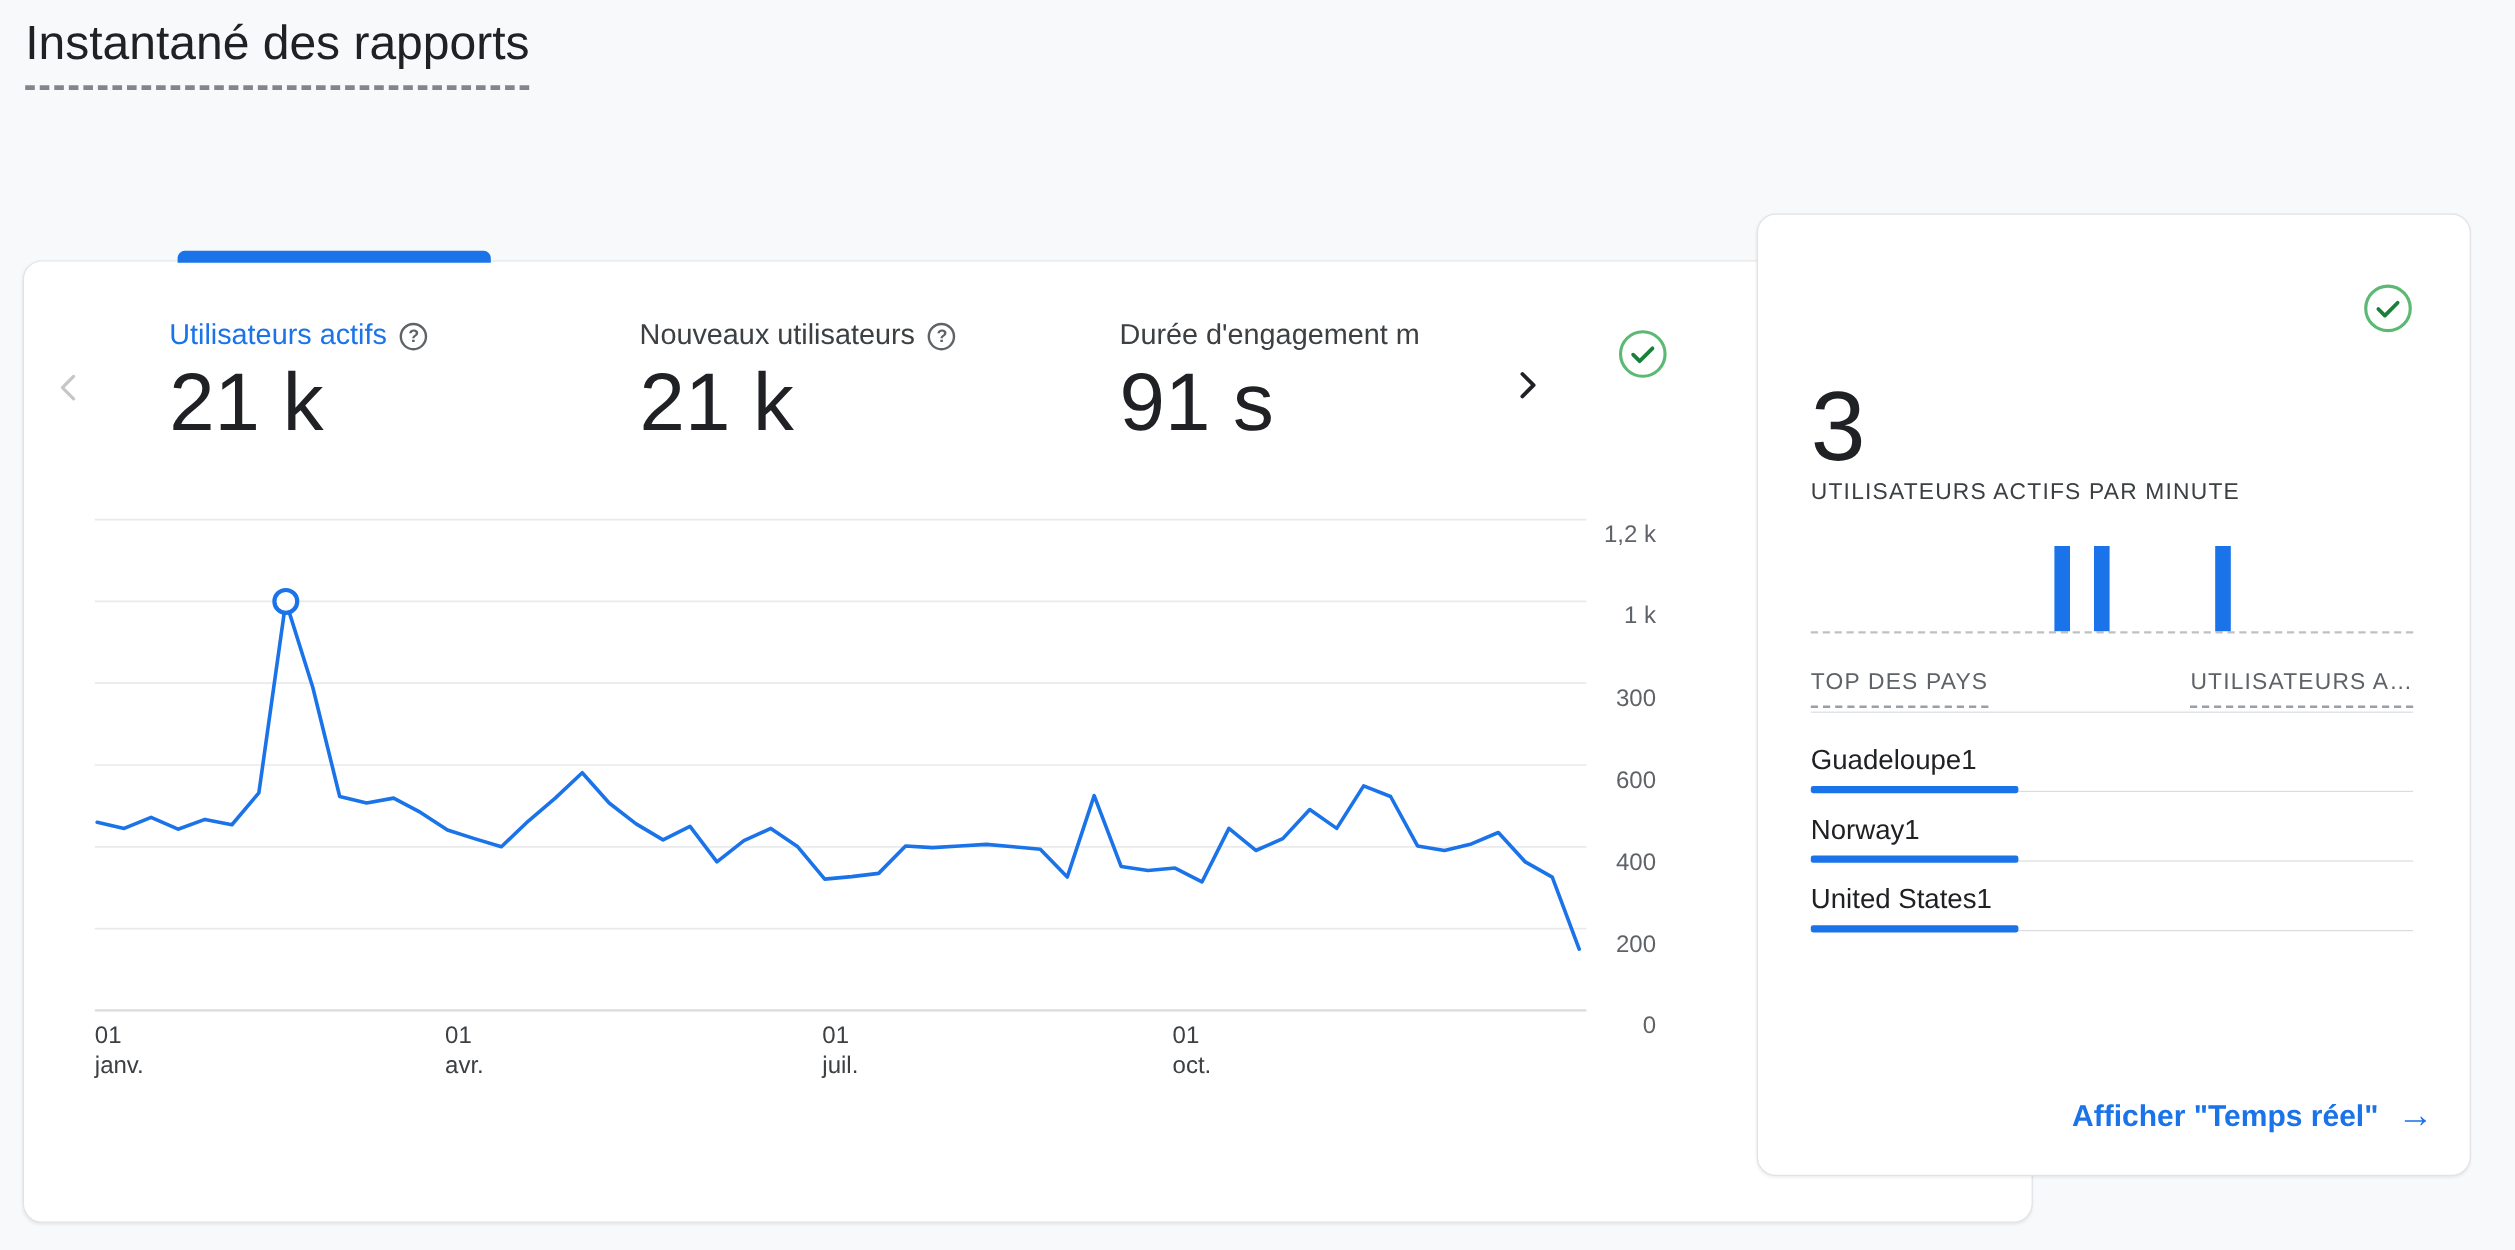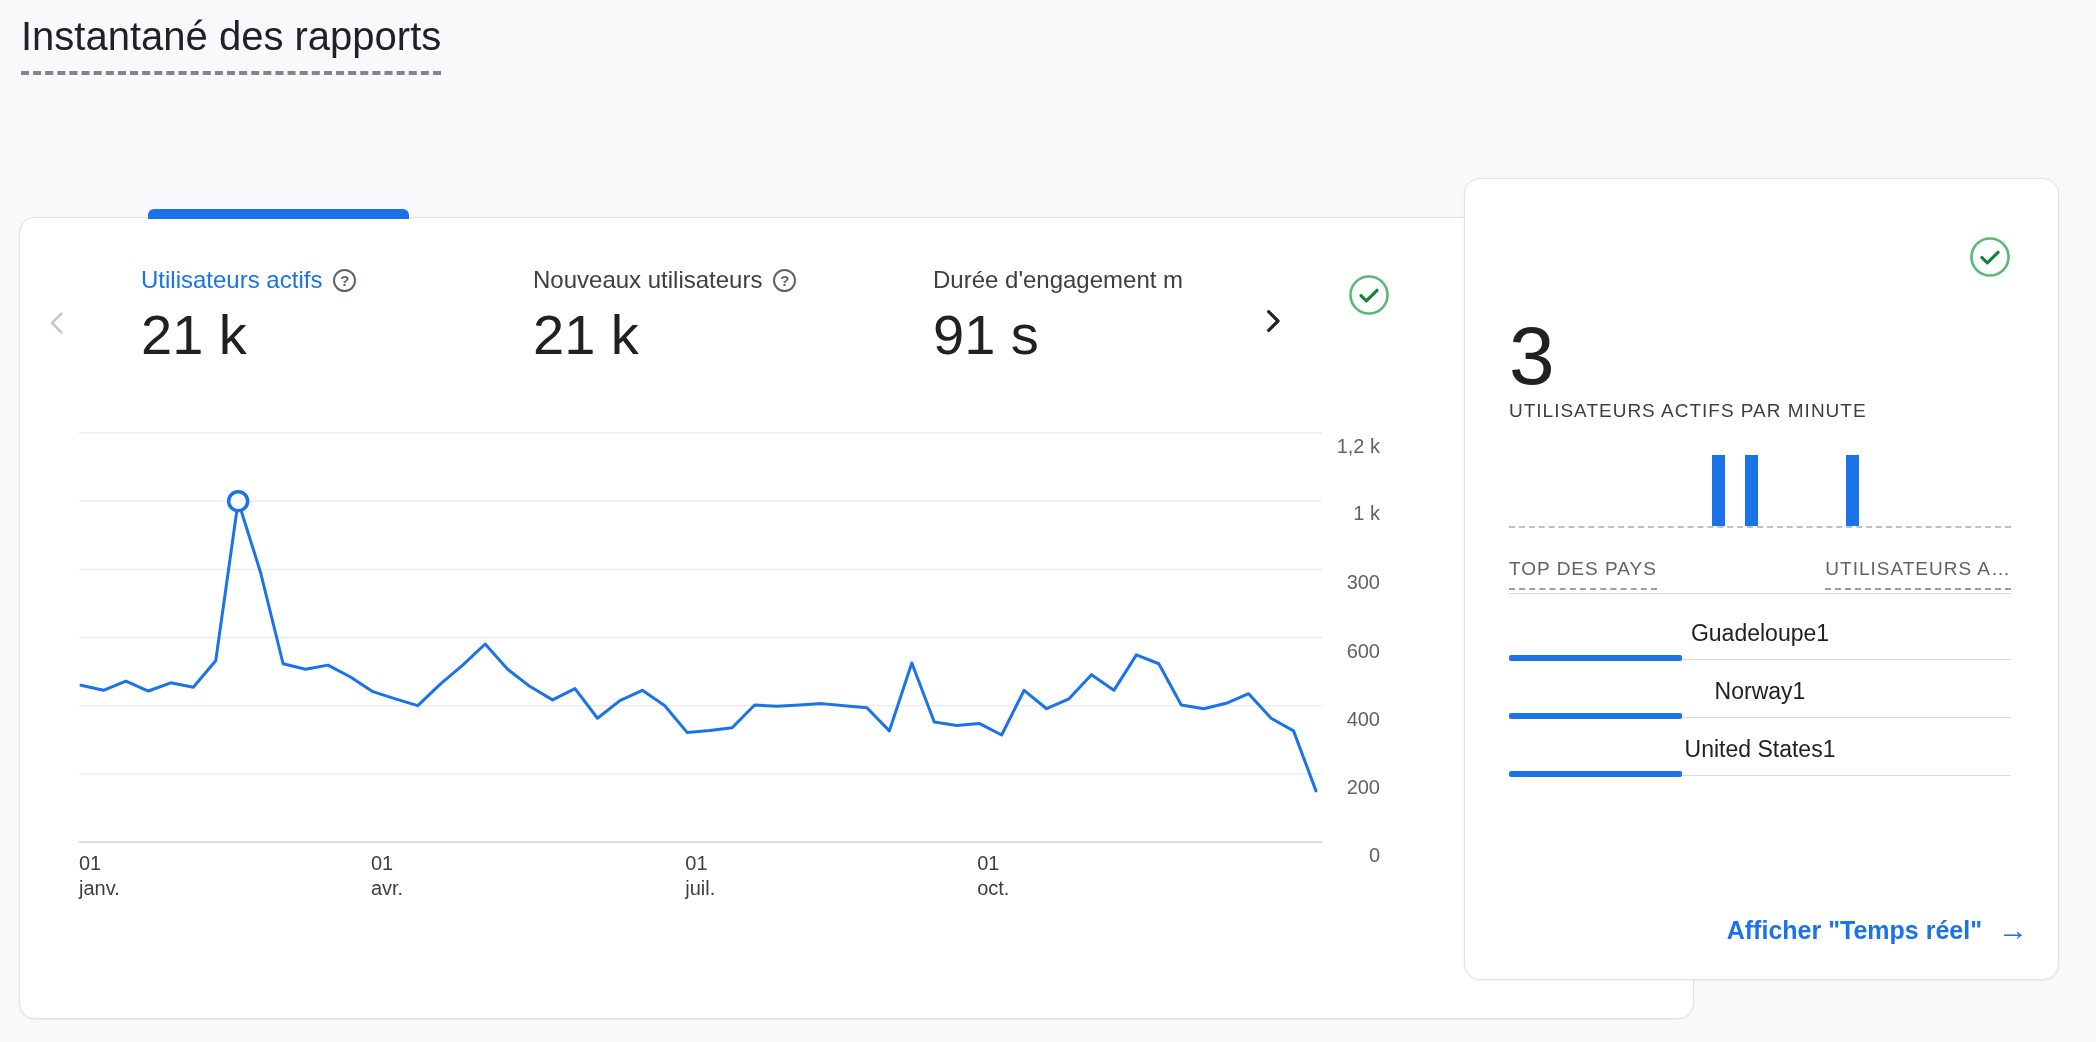--- a/index.html
+++ b/index.html
@@ -59,7 +59,7 @@
     display: flex; align-items: center; justify-content: center;
     cursor: pointer; flex: 0 0 auto;
   }
-  .metric-value { margin-top: 10px; font-size: 56px; font-weight: 400; color: #202124; line-height: 62px; }
+  .metric-value { margin-top: 10px; font-size: 68px; font-weight: 400; color: #202124; line-height: 62px; }
 
   .check-badge { position: absolute; width: 42px; height: 42px; cursor: pointer; }
   .metrics-card .check-badge { left: 1328px; top: 56px; }

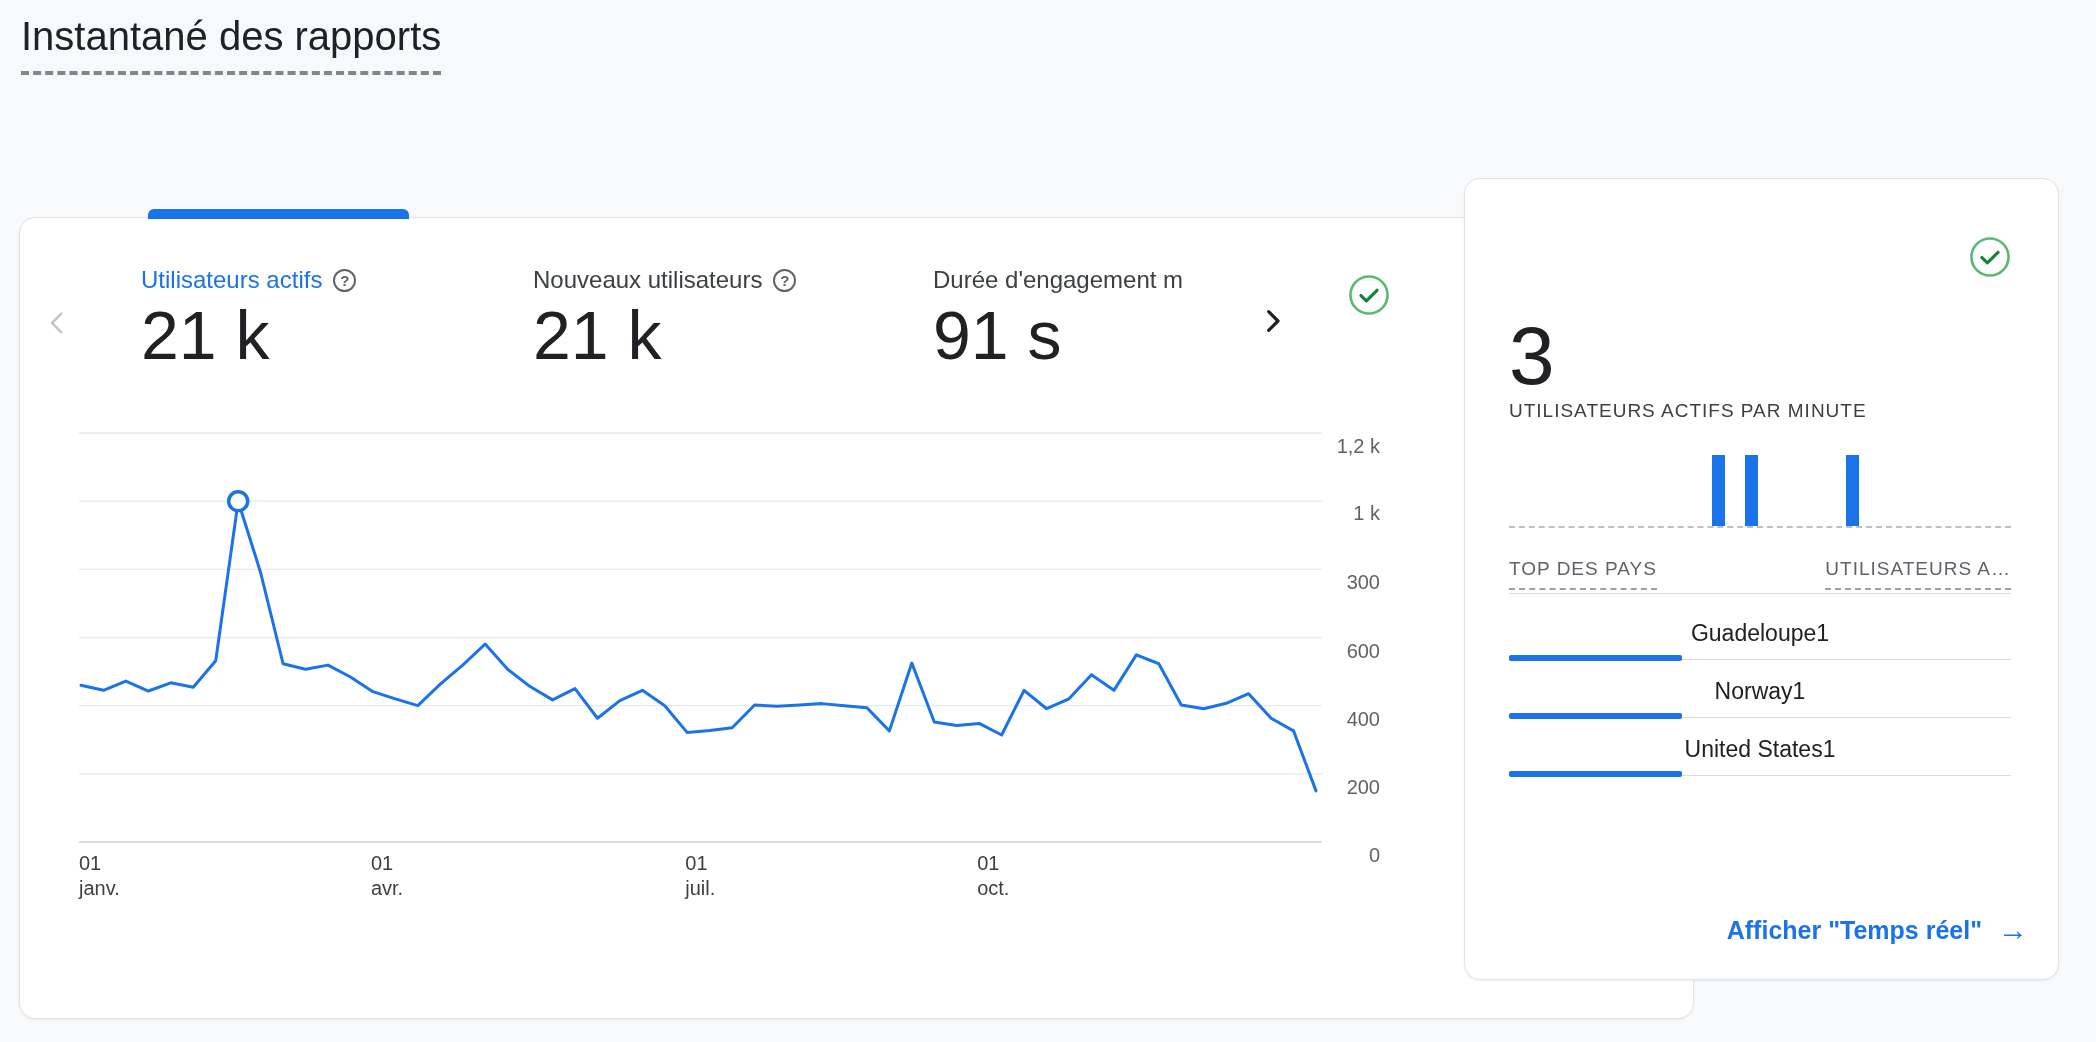--- a/index.html
+++ b/index.html
@@ -102,7 +102,7 @@
   .rt-divider { position: absolute; left: 44px; right: 47px; top: 414px; border-top: 1px solid #dadce0; }
   .rt-rows { position: absolute; left: 44px; right: 47px; top: 428px; }
   .rt-row { position: relative; height: 58px; }
-  .rt-row-top { display: flex; justify-content: center; align-items: baseline; padding-top: 12px; }
+  .rt-row-top { display: flex; justify-content: flex-start; align-items: baseline; padding-top: 12px; }
   .rt-country { font-size: 23px; font-weight: 500; color: #202124; line-height: 28px; }
   .rt-val { font-size: 23px; color: #202124; }
   .rt-track { position: relative; height: 6px; margin-top: 8px; }

